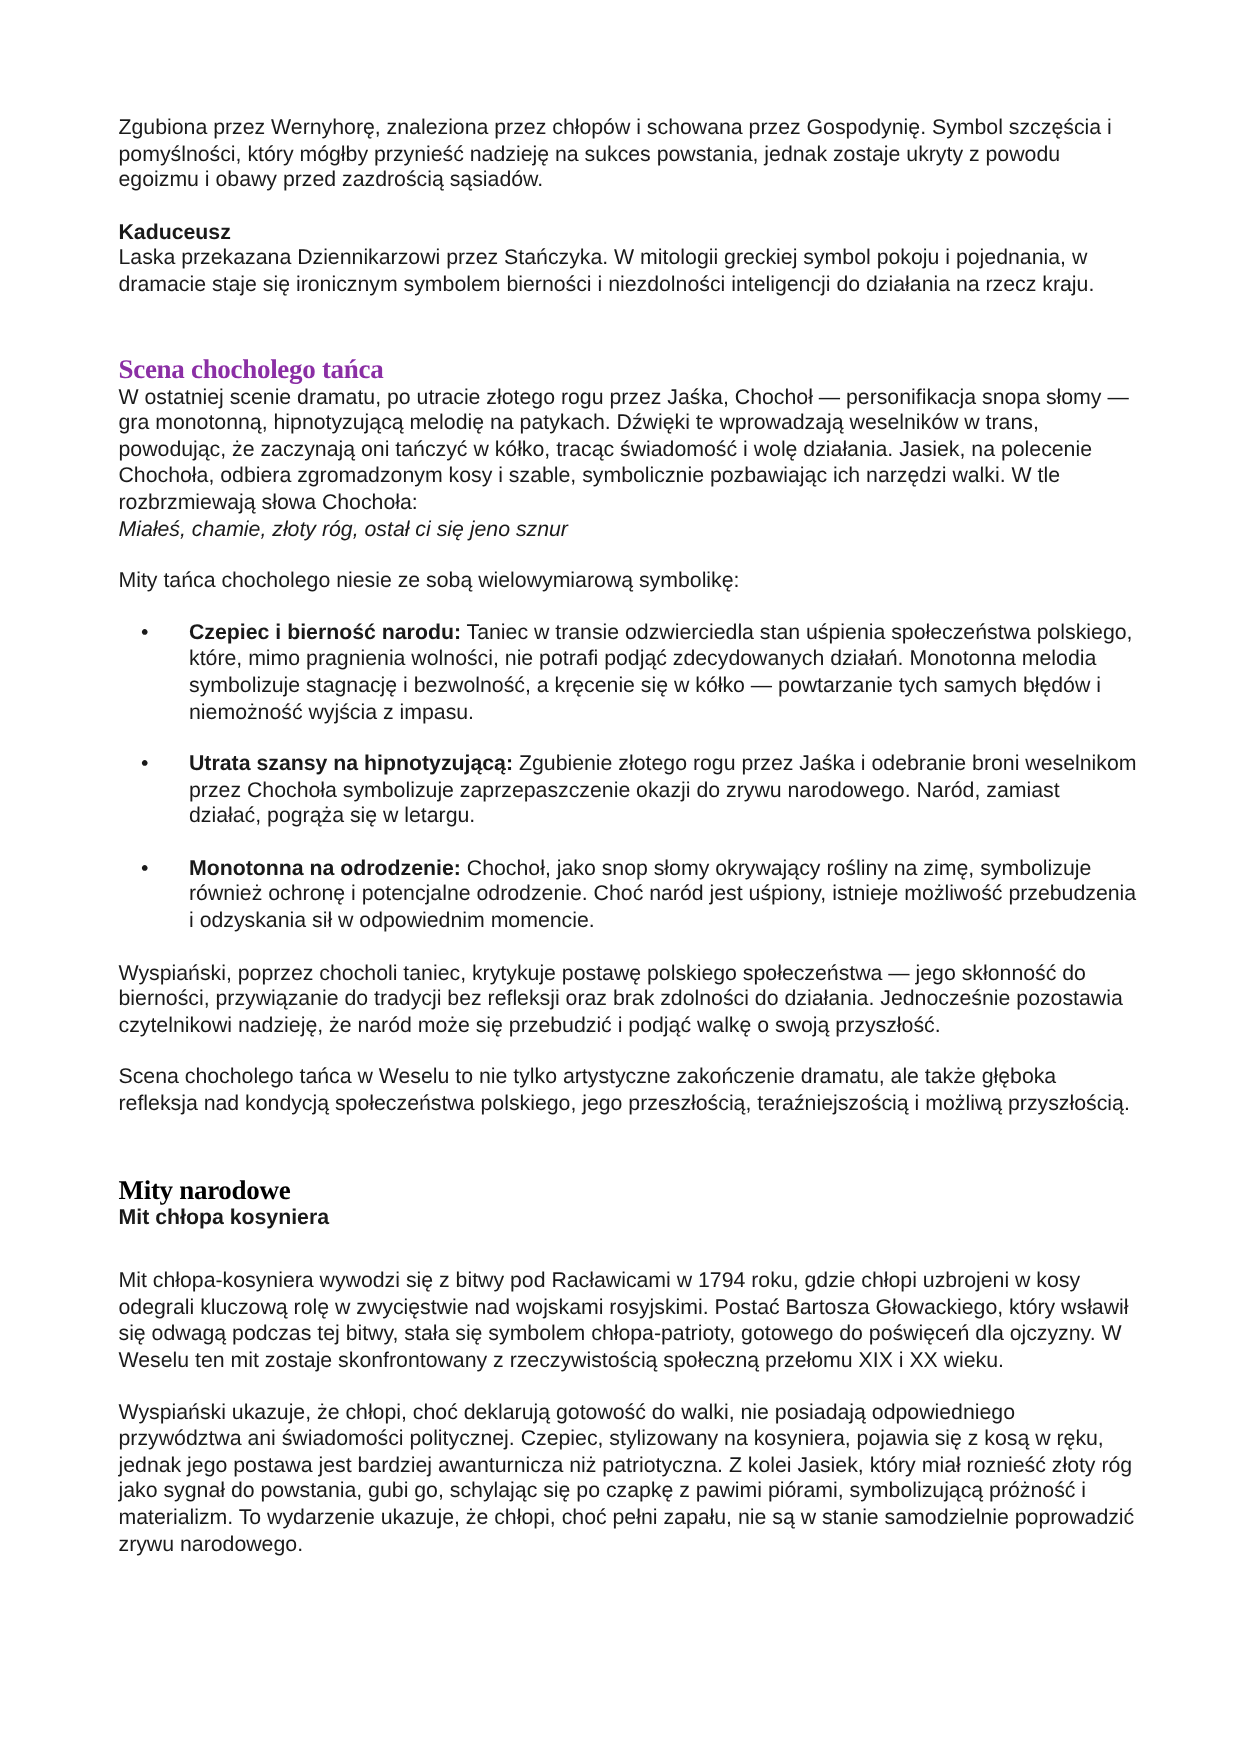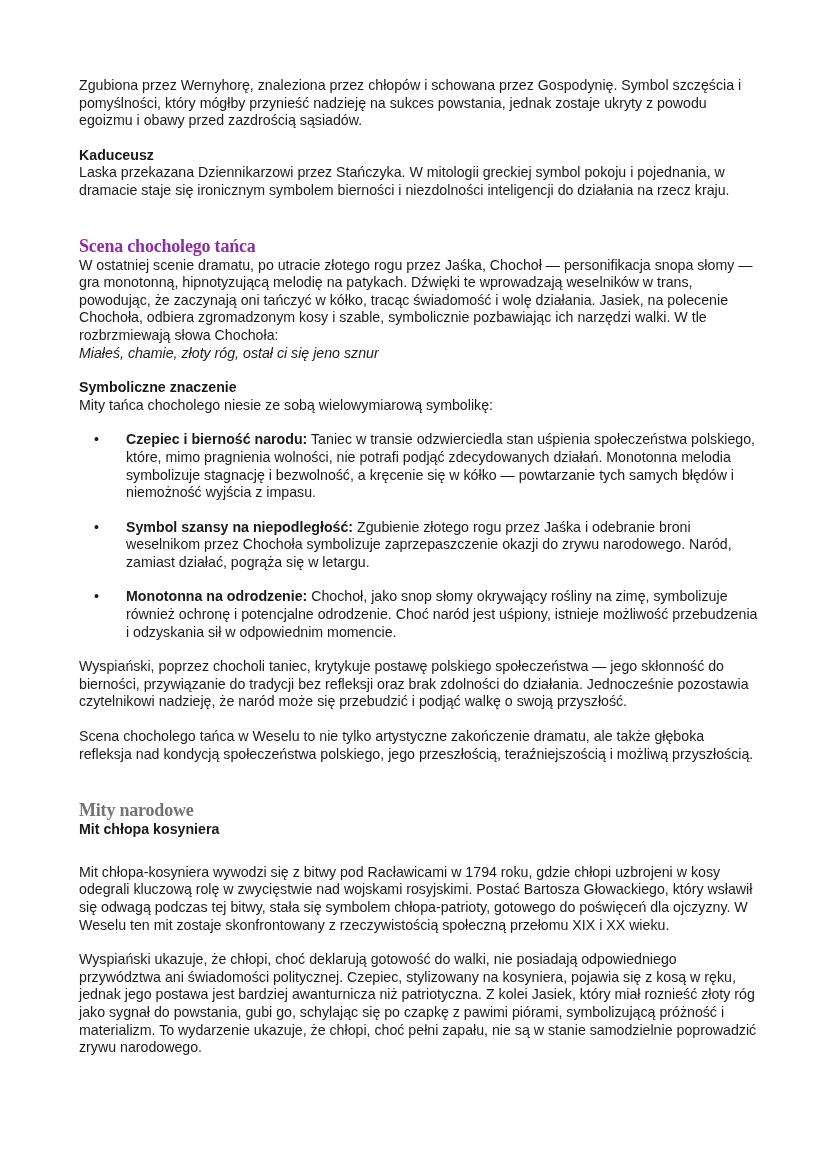--- a/index.html
+++ b/index.html
@@ -62,7 +62,6 @@
   <p>W ostatniej scenie dramatu, po utracie złotego rogu przez Jaśka, Chochoł — personifikacja snopa słomy — gra monotonną, hipnotyzującą melodię na patykach. Dźwięki te wprowadzają weselników w trans, powodując, że zaczynają oni tańczyć w kółko, tracąc świadomość i wolę działania. Jasiek, na polecenie Chochoła, odbiera zgromadzonym kosy i szable, symbolicznie pozbawiając ich narzędzi walki. W tle rozbrzmiewają słowa Chochoła:</p>
   <p class="italic para">Miałeś, chamie, złoty róg, ostał ci się jeno sznur</p>
 
-  <p class="sub-heading">Symboliczne znaczenie</p>
   <p class="para">Mity tańca chocholego niesie ze sobą wielowymiarową symbolikę:</p>
 
   <ul class="bullets">

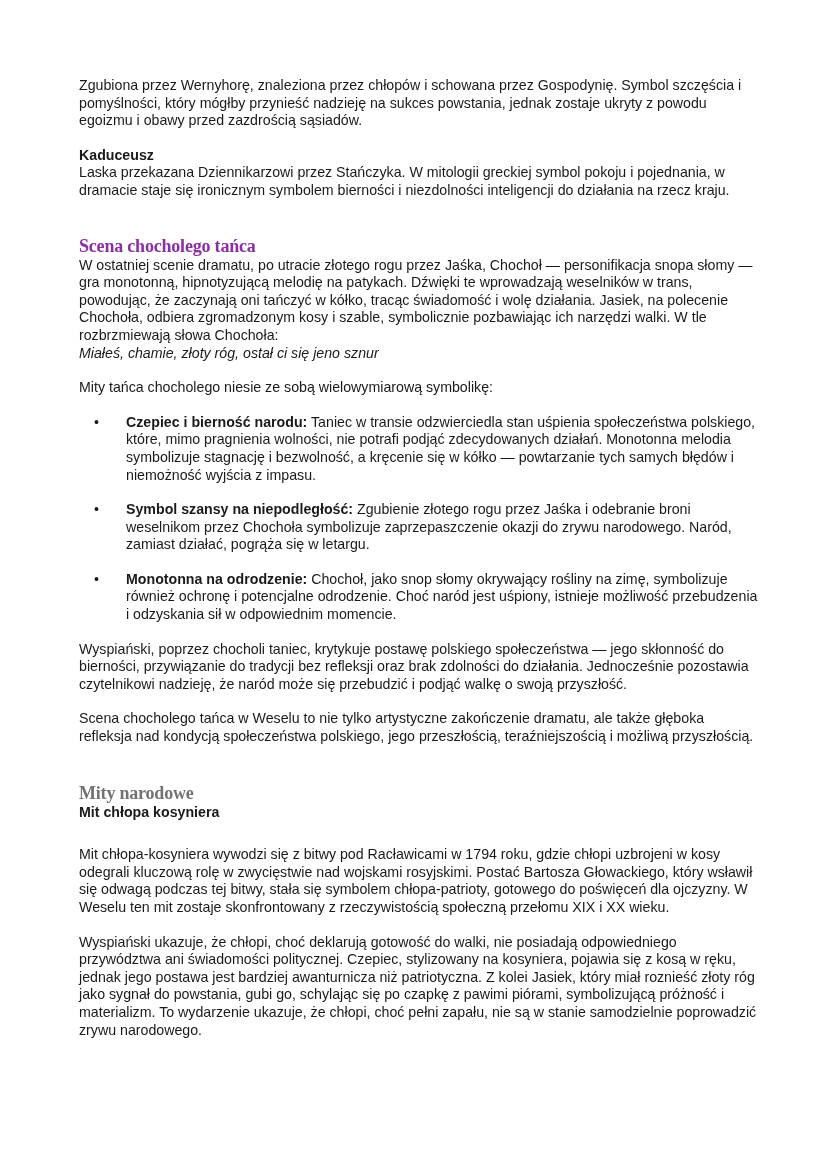--- a/index.html
+++ b/index.html
@@ -71,7 +71,7 @@
     </li>
     <li>
       <span class="bullet-dot">•</span>
-      <b>Symbol szansy na niepodległość:</b><span> Zgubienie złotego rogu przez Jaśka i odebranie broni weselnikom przez Chochoła symbolizuje zaprzepaszczenie okazji do zrywu narodowego. Naród, zamiast działać, pogrąża się w letargu.</span>
+      <b>Utrata szansy na hipnotyzującą:</b><span> Zgubienie złotego rogu przez Jaśka i odebranie broni weselnikom przez Chochoła symbolizuje zaprzepaszczenie okazji do zrywu narodowego. Naród, zamiast działać, pogrąża się w letargu.</span>
     </li>
     <li>
       <span class="bullet-dot">•</span>

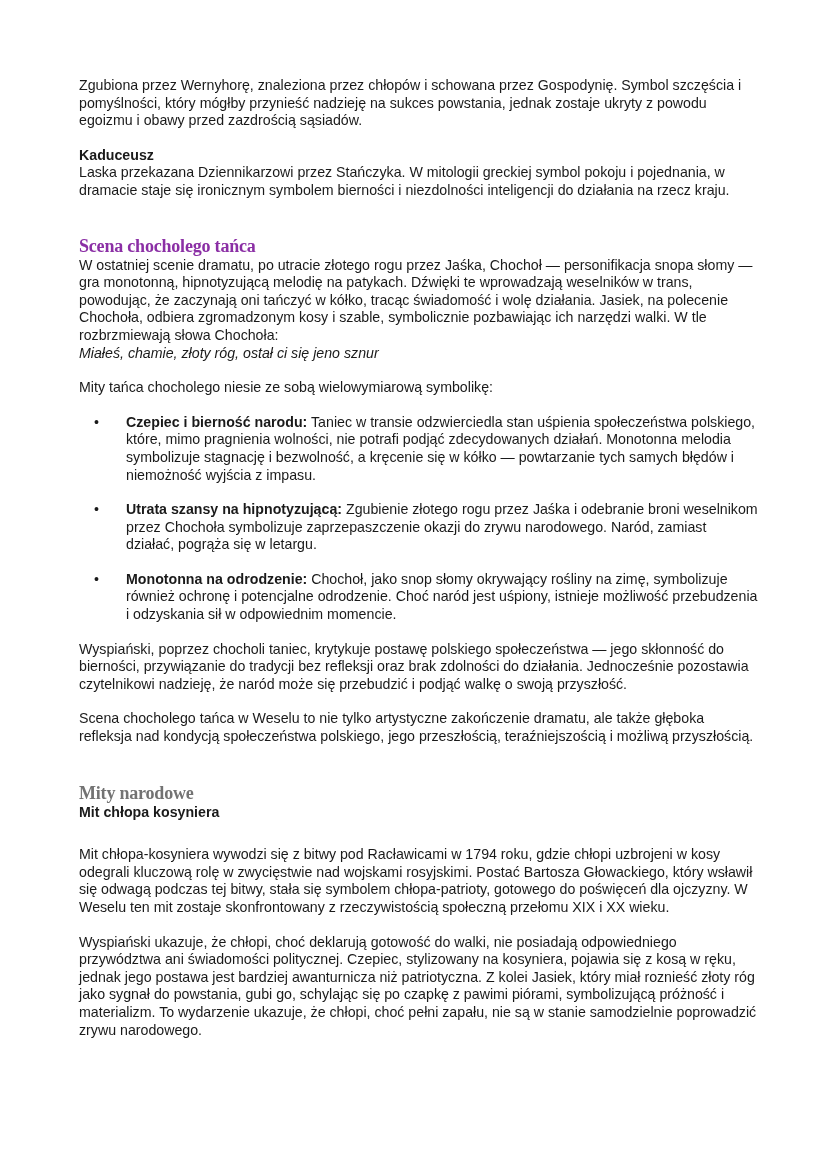--- a/index.html
+++ b/index.html
@@ -27,7 +27,7 @@
       letter-spacing: -0.2px;
     }
     .h-purple { color: #8b2fa5; margin-top: 35px; }
-    .h-pink { color: #737373; margin-top: 36px; }
+    .h-pink { color: #000000; margin-top: 36px; }
     .italic { font-style: italic; }
     ul.bullets {
       list-style: none;

